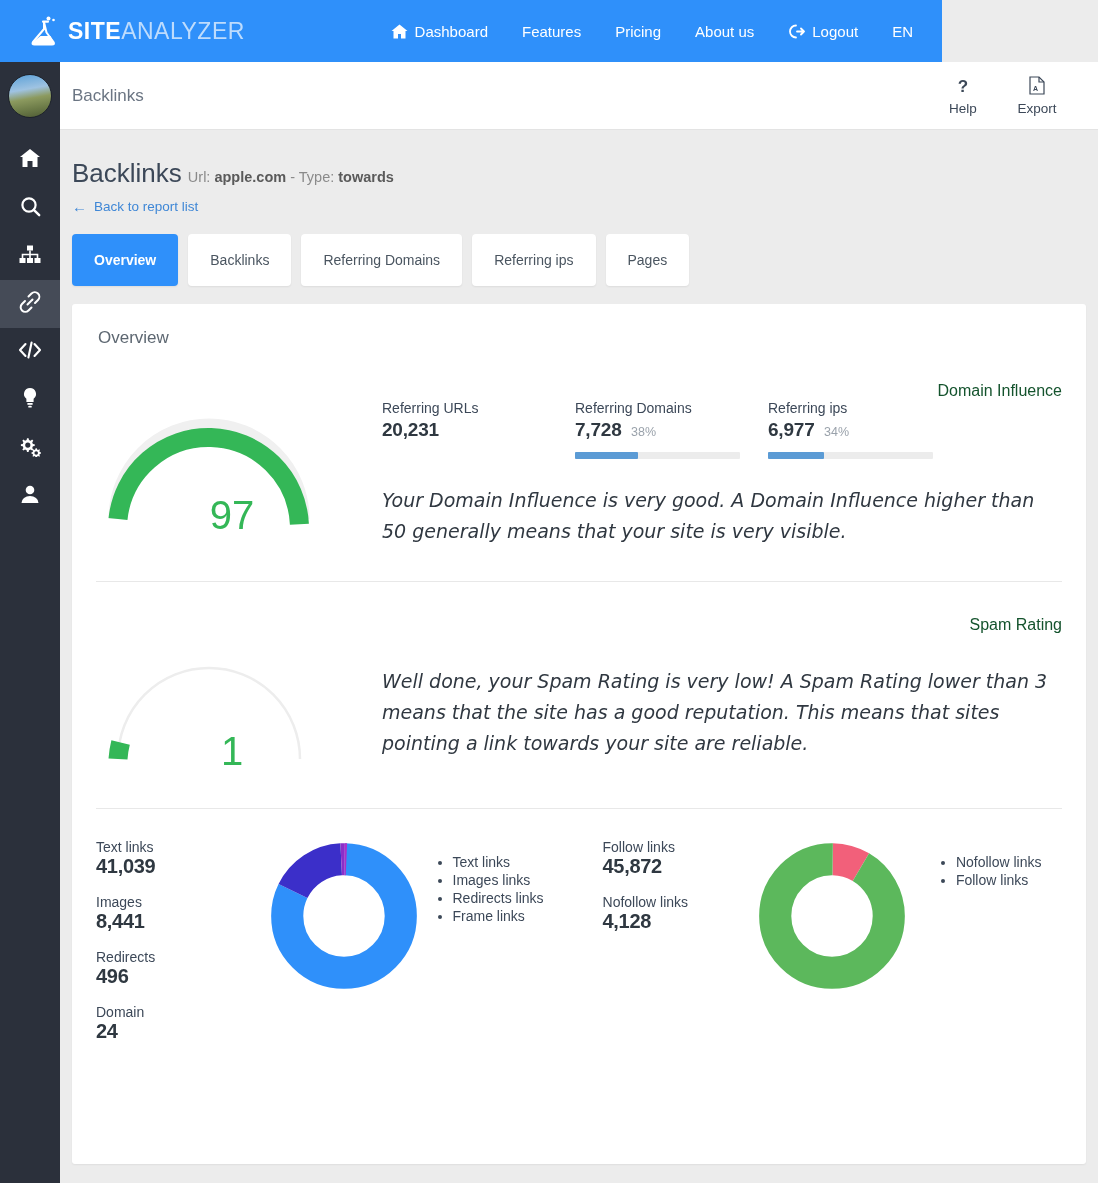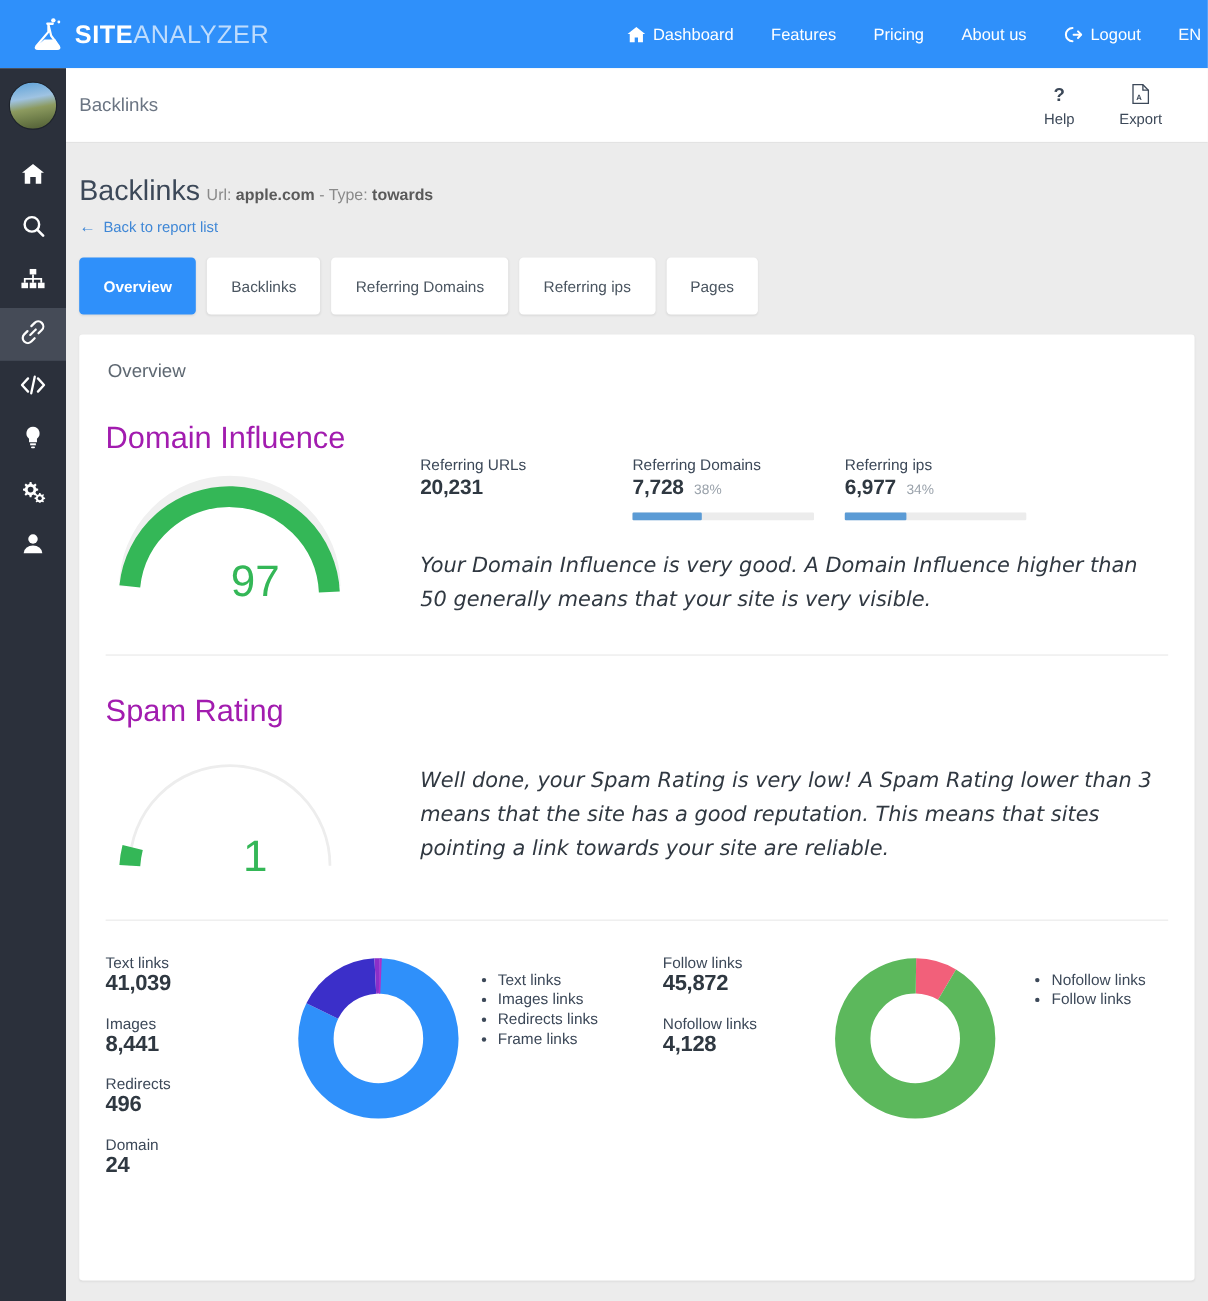--- a/index.html
+++ b/index.html
@@ -12,7 +12,7 @@
   }
   
   .topbar {
-    position: absolute; top: 0; left: 0; width: 1098px; height: 62px;
+    position: absolute; top: 0; left: 0; width: 942px; height: 62px;
     background: #2f90fa; display: flex; align-items: center;
   }
   .brand { display: flex; align-items: center; margin-left: 28px; }

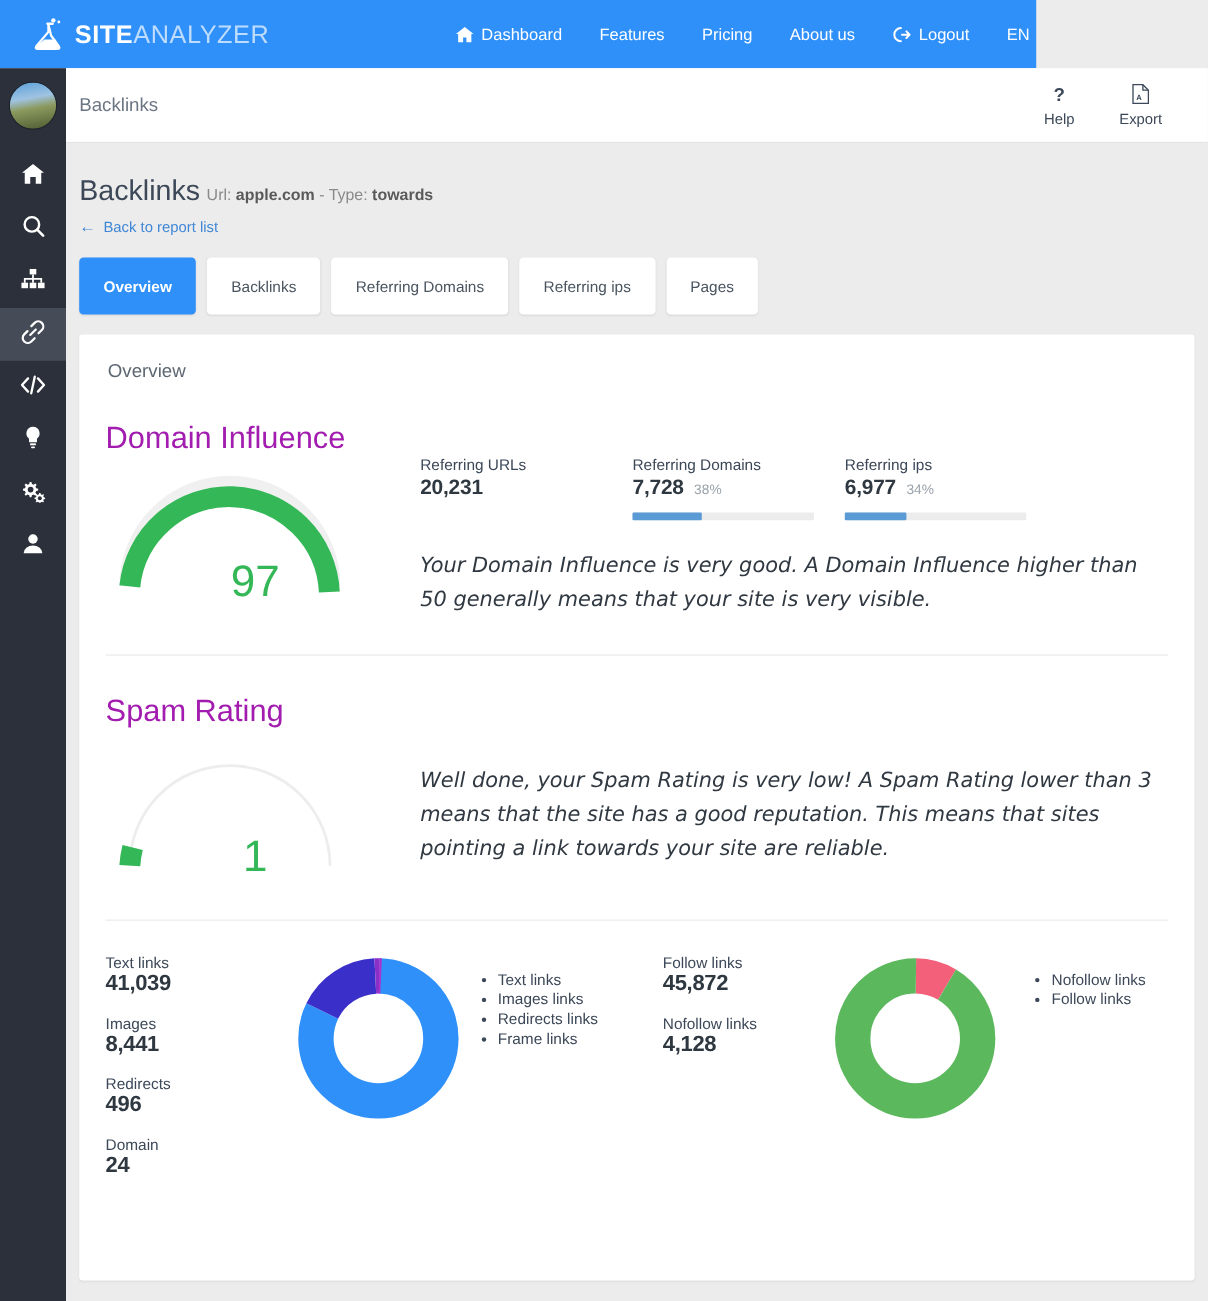--- a/index.html
+++ b/index.html
@@ -20,7 +20,7 @@
   .brand-text { font-size: 23px; letter-spacing: .5px; margin-left: 6px; }
   .brand-site { color: #ffffff; font-weight: bold; }
   .brand-analyzer { color: #bedcfd; font-weight: normal; }
-  .topnav { display: flex; align-items: center; margin-left: auto; margin-right: 6px; }
+  .topnav { display: flex; align-items: center; margin-left: auto; margin-right: 29px; }
   .topnav a {
     color: #ffffff; font-size: 15px; text-decoration: none;
     margin-left: 34px; display: flex; align-items: center; white-space: nowrap;

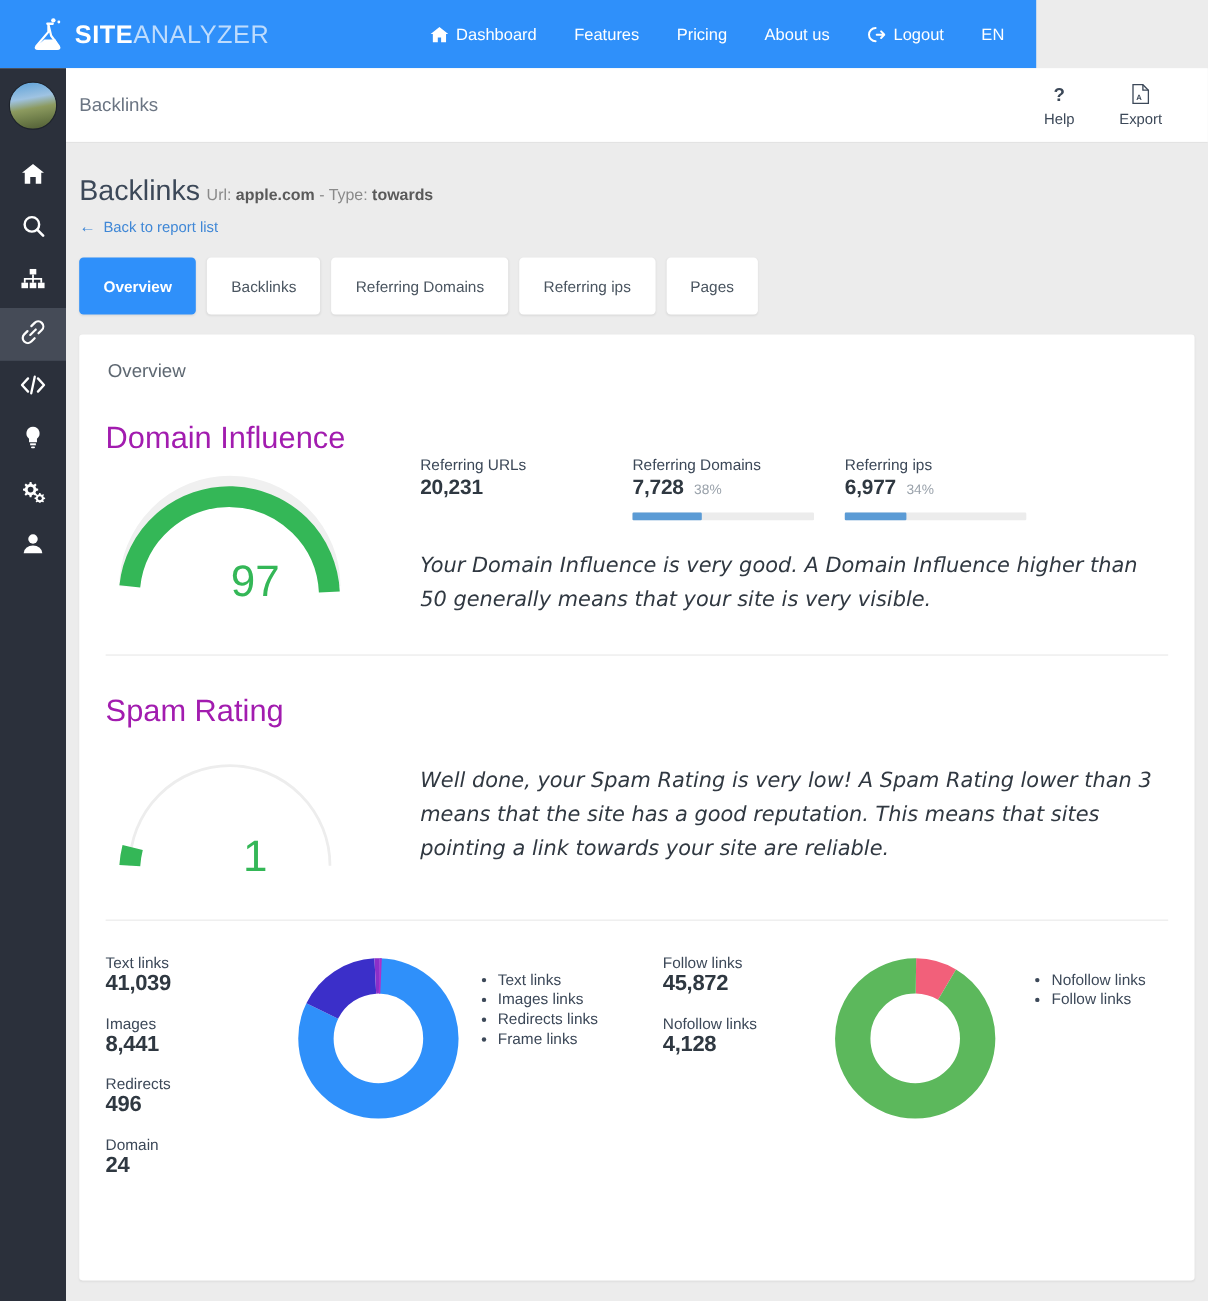--- a/index.html
+++ b/index.html
@@ -83,7 +83,7 @@
     box-shadow: 0 1px 2px rgba(0,0,0,.06);
   }
   .card-h { font-size: 17px; color: #5d6771; font-weight: normal; padding-left: 2px; }
-  .sec-title { font-size: 28px; font-weight: normal; color: #a21caf; margin: 34px 0 0 0; }
+  .sec-title { font-size: 16px; font-weight: normal; color: #14532d; margin: 34px 0 0 0; text-align: right; }
   .hr { border-top: 1px solid #e8e8e8; margin: 34px 0 0 0; }
   
   .gauge-row { display: flex; }

